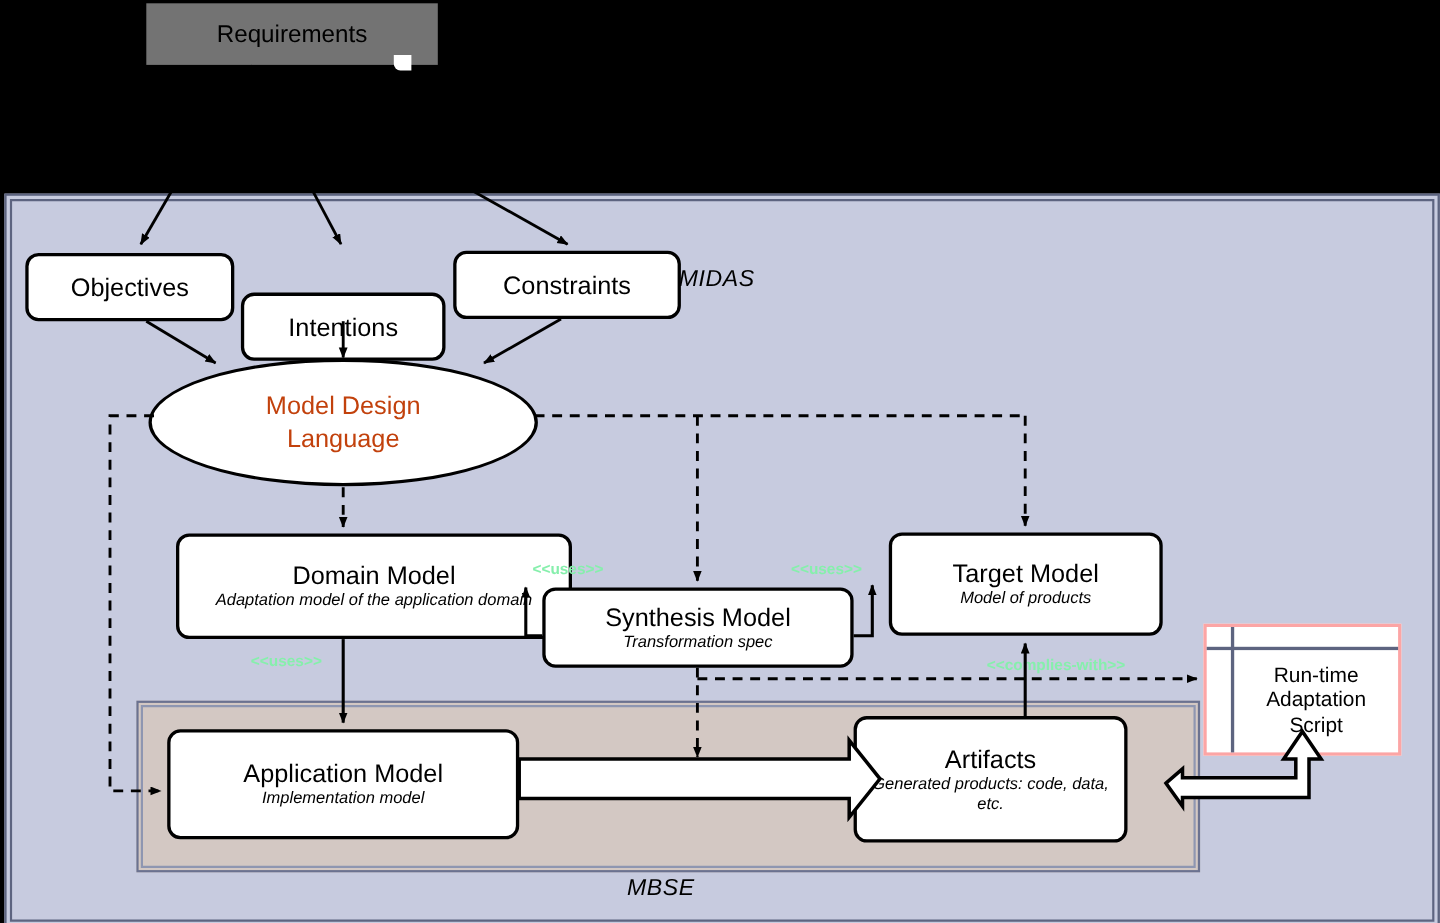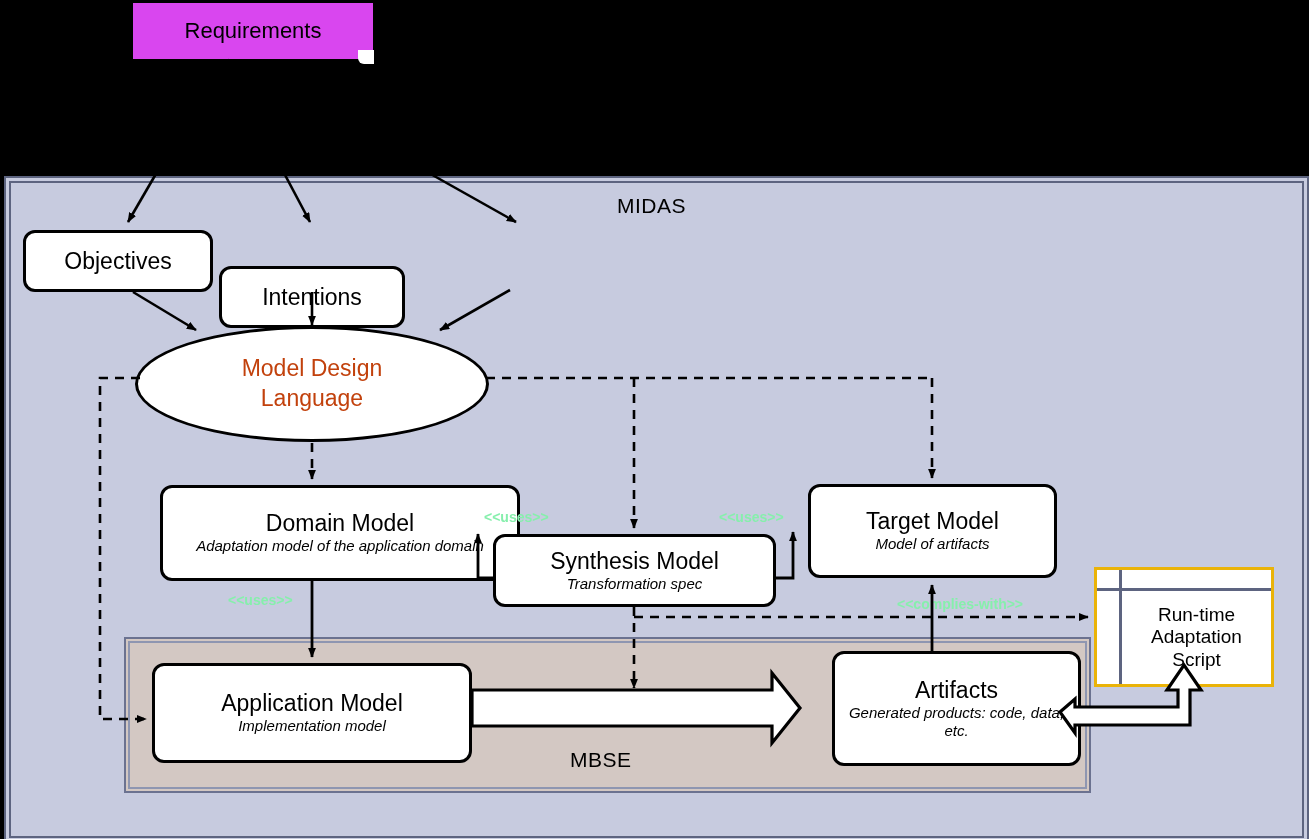--- a/index.html
+++ b/index.html
@@ -22,7 +22,7 @@
   .node .s{font-size:15px;font-style:italic;line-height:1.15;color:#000;padding:0 8px;margin-top:2px;}
 
   
-  .req{position:absolute;left:133px;top:3px;width:240px;height:56px;background:#d946ef;
+  .req{position:absolute;left:133px;top:3px;width:265px;height:56px;background:#737373;
     display:flex;align-items:center;justify-content:center;font-size:22px;color:#000;}
   .req-fold{position:absolute;left:358px;top:50px;width:16px;height:14px;background:#fff;
     border-bottom-left-radius:6px;}

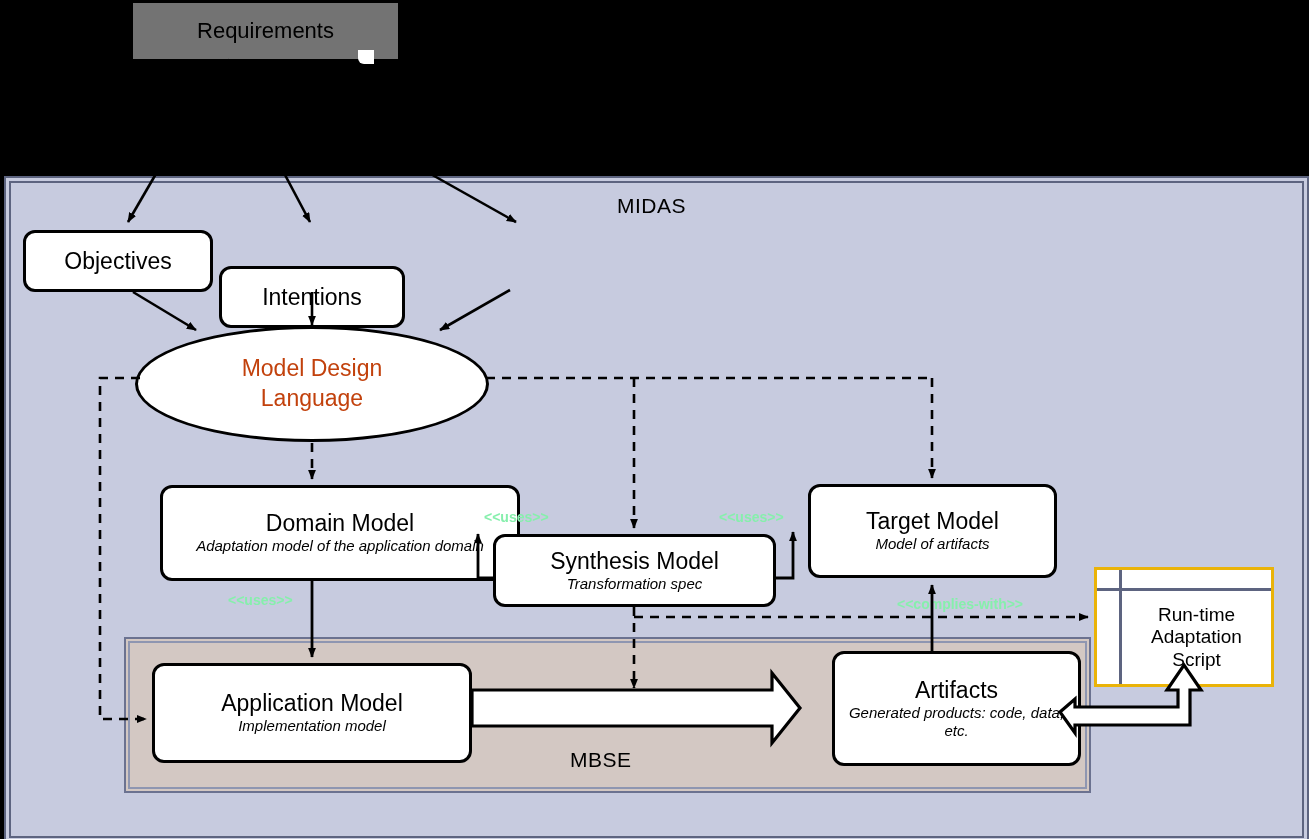--- a/index.html
+++ b/index.html
@@ -72,6 +72,9 @@
     <span class="t">Intentions</span>
   </div>
 
+  <div class="node" style="left:412px;top:228px;width:207px;height:62px;">
+    <span class="t">Constraints</span>
+  </div>
 
   <div class="ellipse">
     <div>

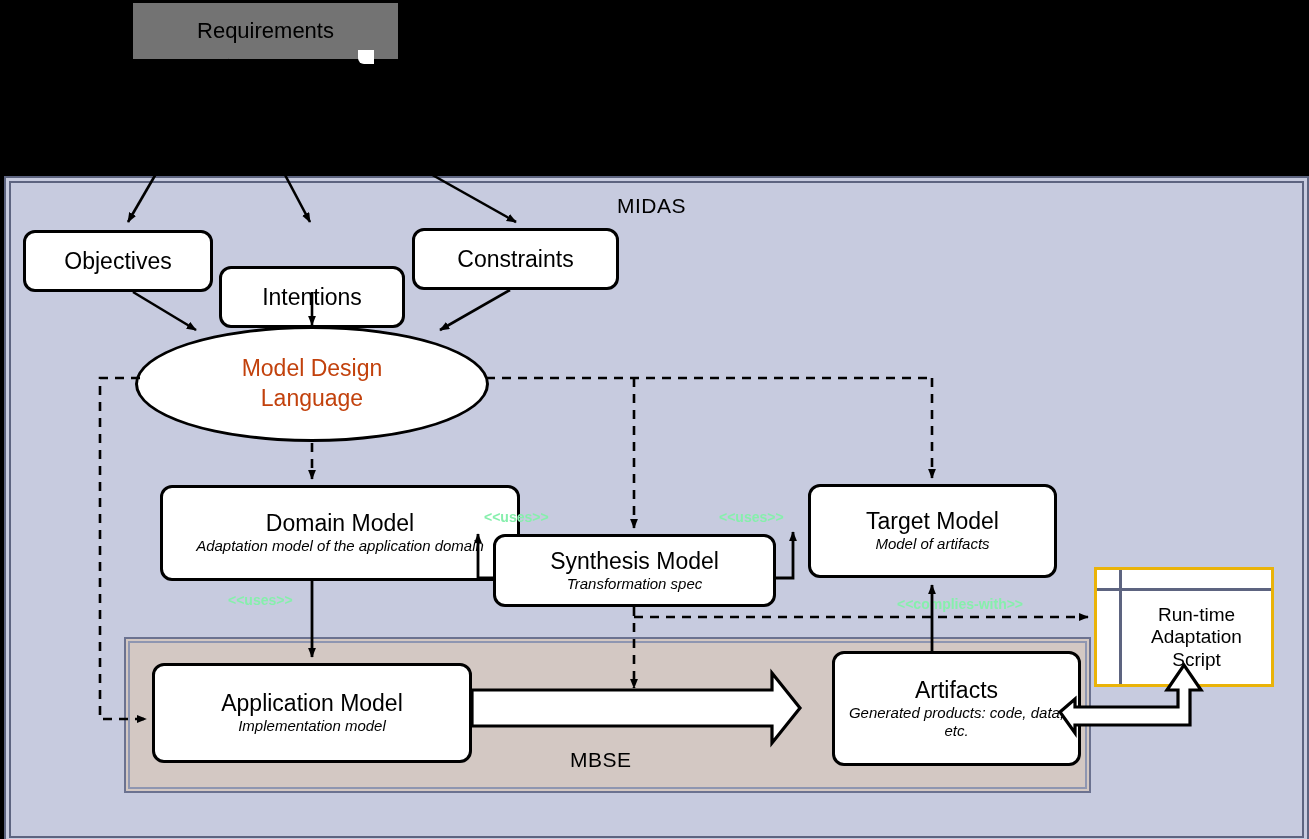--- a/index.html
+++ b/index.html
@@ -12,7 +12,7 @@
   .mbse-box{position:absolute;left:124px;top:637px;width:963px;height:152px;
     background:#d3c8c3;border:2px solid #6b7290;box-shadow:inset 0 0 0 2px #d3c8c3, inset 0 0 0 4px #8e96b1;}
 
-  .region-label{position:absolute;font-size:21px;color:#000;letter-spacing:.5px;}
+  .region-label{position:absolute;font-style:italic;font-size:21px;color:#000;letter-spacing:.5px;margin-top:48px;}
 
   
   .node{position:absolute;background:#fff;border:3px solid #000;border-radius:12px;

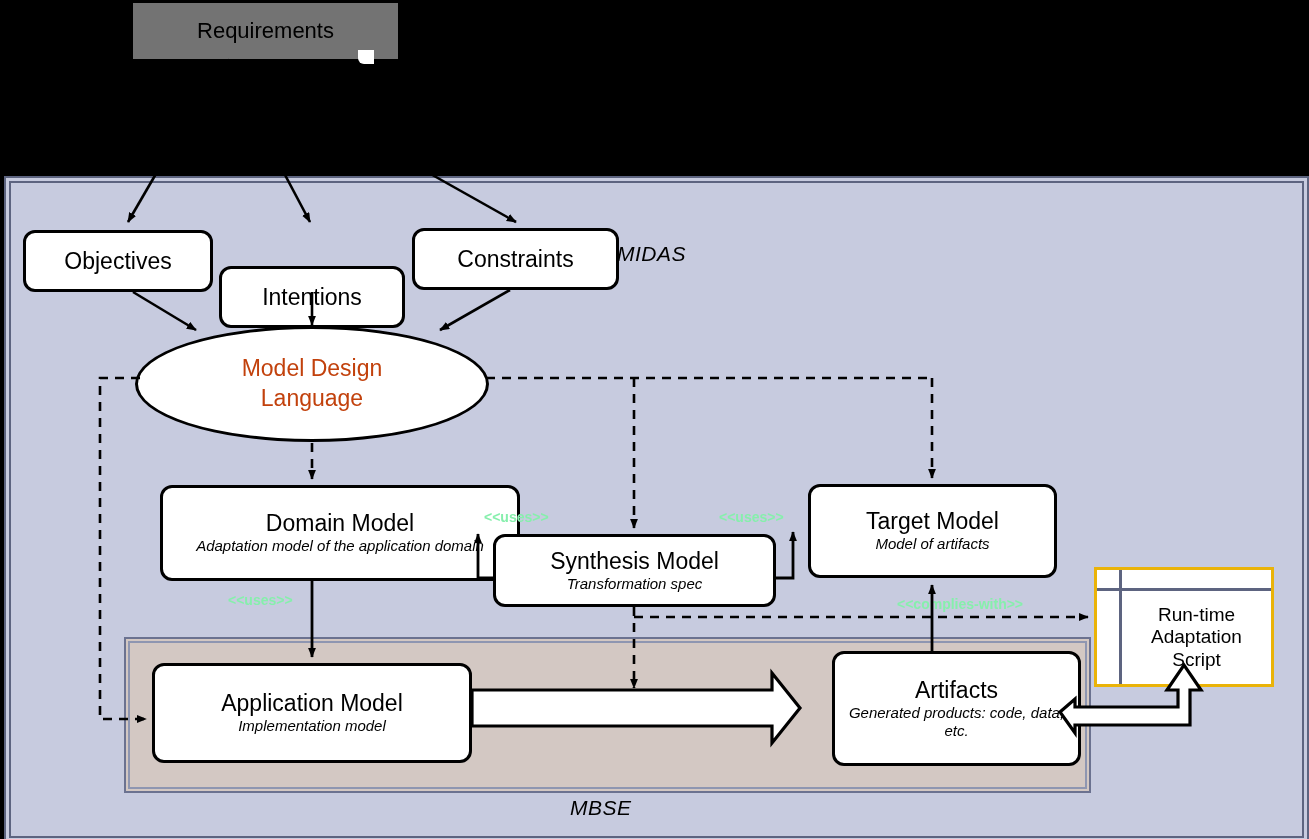--- a/index.html
+++ b/index.html
@@ -95,7 +95,7 @@
 
   <div class="node" style="left:808px;top:484px;width:249px;height:94px;">
     <span class="t">Target Model</span>
-    <span class="s">Model of artifacts</span>
+    <span class="s">Model of products</span>
   </div>
 
   <div class="node" style="left:152px;top:663px;width:320px;height:100px;">

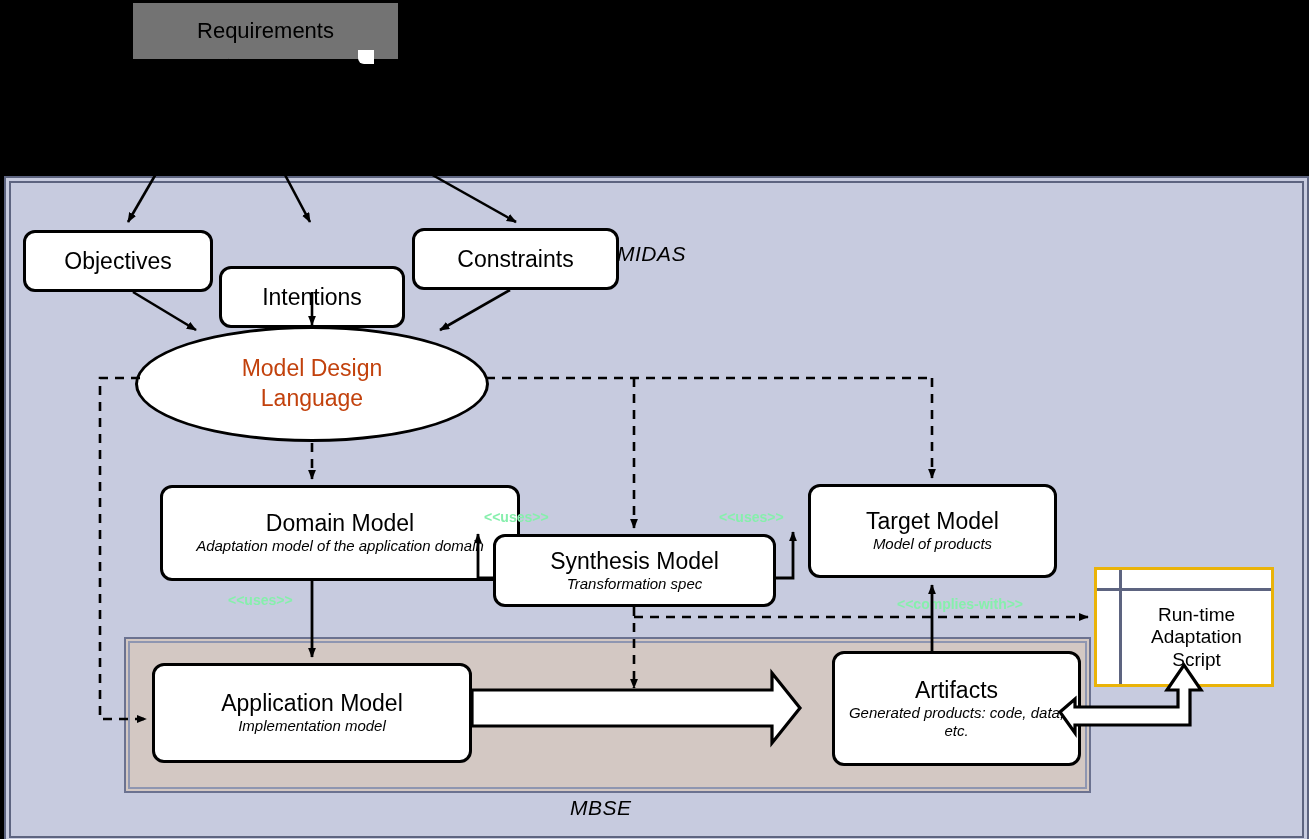--- a/index.html
+++ b/index.html
@@ -29,7 +29,7 @@
 
   
   .rts{position:absolute;left:1094px;top:567px;width:180px;height:120px;background:#fff;
-    border:3px solid #eab308;box-sizing:border-box;}
+    border:3px solid #fca5a5;box-sizing:border-box;}
   .rts .hbar{position:absolute;left:0;top:18px;width:100%;height:3px;background:#5d6480;}
   .rts .vbar{position:absolute;left:22px;top:0;width:3px;height:100%;background:#5d6480;}
   .rts .txt{position:absolute;left:25px;top:21px;right:0;bottom:0;display:flex;

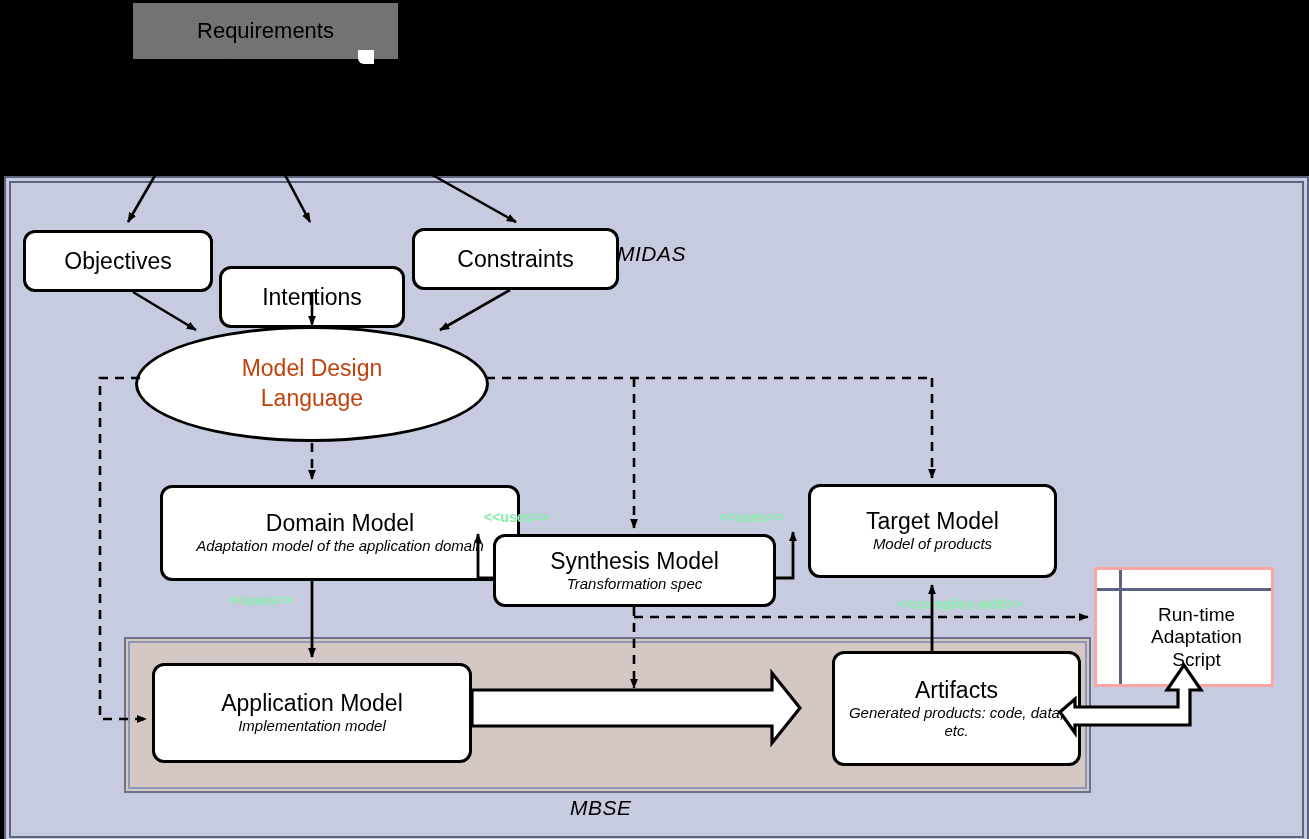--- a/index.html
+++ b/index.html
@@ -103,7 +103,7 @@
     <span class="s">Implementation model</span>
   </div>
 
-  <div class="node" style="left:832px;top:651px;width:249px;height:115px;">
+  <div class="node" style="left:776px;top:651px;width:249px;height:115px;">
     <span class="t">Artifacts</span>
     <span class="s">Generated products: code, data, etc.</span>
   </div>

